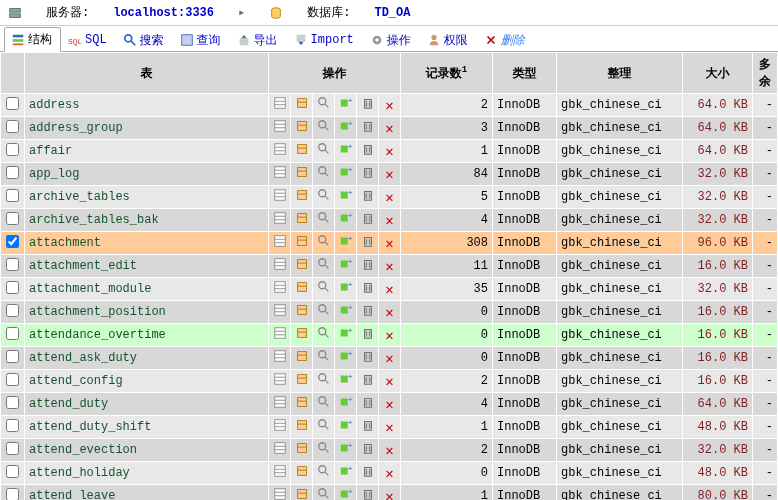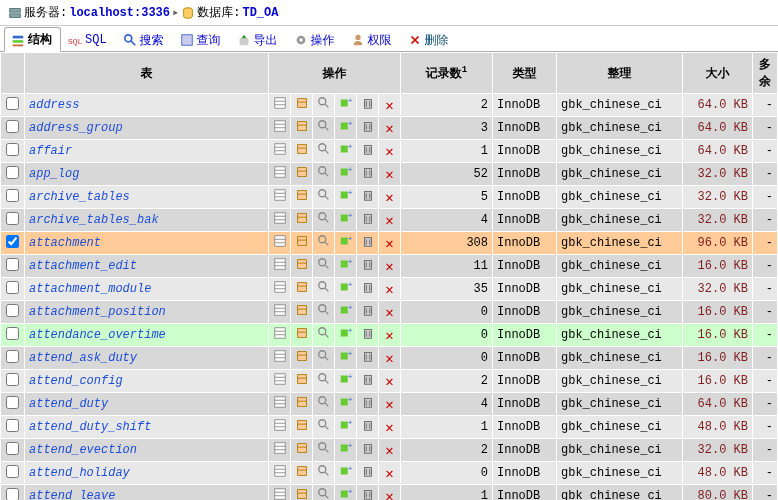--- a/index.html
+++ b/index.html
@@ -4,7 +4,7 @@
 <style>
 * { box-sizing: border-box; margin: 0; padding: 0; }
 body { font-family: "Lucida Console", Monaco, "Courier New", monospace; font-size: 12px; background: #fff; width: 778px; }
-.breadcrumb { padding: 4px 8px; background: #fff; border-bottom: 1px solid #ccc; display: flex; align-items: center; gap: 2px; }
+.breadcrumb { padding: 4px 8px; background: #fff; border-bottom: 1px solid #ccc; display: flex; align-items: center; gap: 24px; }
 .breadcrumb .srv-icon, .breadcrumb .db-icon { width: 14px; height: 14px; display: inline-block; }
 .breadcrumb a { color: #0000cc; text-decoration: none; font-weight: bold; }
 .breadcrumb .sep { color: #666; }

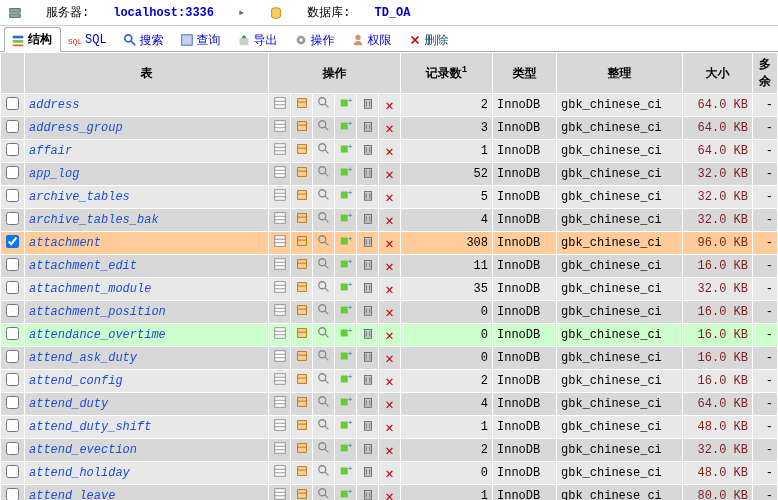--- a/index.html
+++ b/index.html
@@ -10,7 +10,7 @@
 .breadcrumb .sep { color: #666; }
 .tabs { display: flex; background: #fff; border-bottom: 1px solid #aaa; padding-left: 4px; }
 .tab { padding: 3px 8px 3px 6px; cursor: pointer; display: flex; align-items: center; gap: 3px; border: 1px solid transparent; border-bottom: none; position: relative; top: 1px; }
-.tab.active { background: #fff; border: 1px solid #aaa; border-bottom: 1px solid #fff; border-radius: 3px 3px 0 0; font-weight: bold; align-items: flex-end; }
+.tab.active { background: #fff; border: 1px solid #aaa; border-bottom: 1px solid #fff; border-radius: 3px 3px 0 0; font-weight: normal; }
 .tab-label { color: #0000cc; }
 .tab.active .tab-label { color: #000; }
 .tab-icon { width: 14px; height: 14px; }

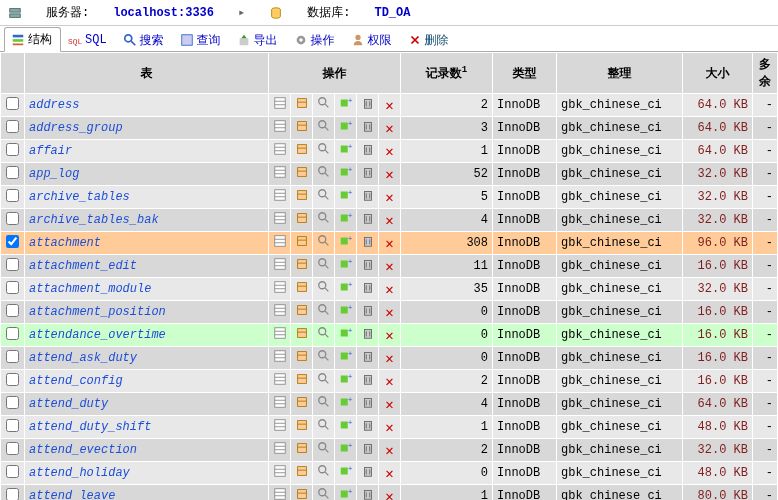--- a/index.html
+++ b/index.html
@@ -90,6 +90,13 @@
     </div>
     <div class="tab">
       <svg class="tab-icon" viewBox="0 0 16 16">
+        <rect x="3" y="2" width="10" height="8" fill="#ccc"></rect>
+        <path d="M8 14l-3-4h6z" fill="#36c"></path>
+      </svg>
+      <span class="tab-label">Import</span>
+    </div>
+    <div class="tab">
+      <svg class="tab-icon" viewBox="0 0 16 16">
         <circle cx="8" cy="8" r="5" fill="#999"></circle>
         <circle cx="8" cy="8" r="2" fill="#fff"></circle>
       </svg>

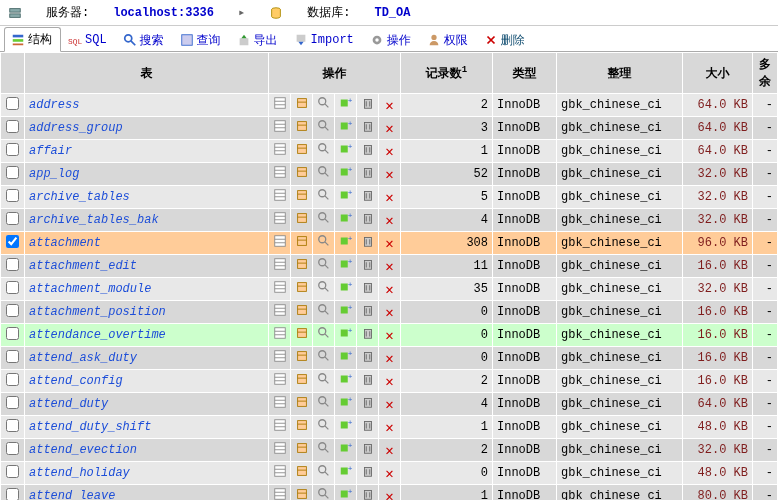--- a/index.html
+++ b/index.html
@@ -31,7 +31,7 @@
 .op-icon { width: 14px; height: 14px; display: inline-block; }
 .sup { font-size: 9px; vertical-align: super; }
 .red-x { color: #cc0000; font-weight: bold; font-size: 14px; }
-.red-link { color: #0c4a6e; }
+.red-link { color: #3b82f6; font-style: italic; }
 input[type=checkbox] { margin: 0; }
 </style>
 </head>

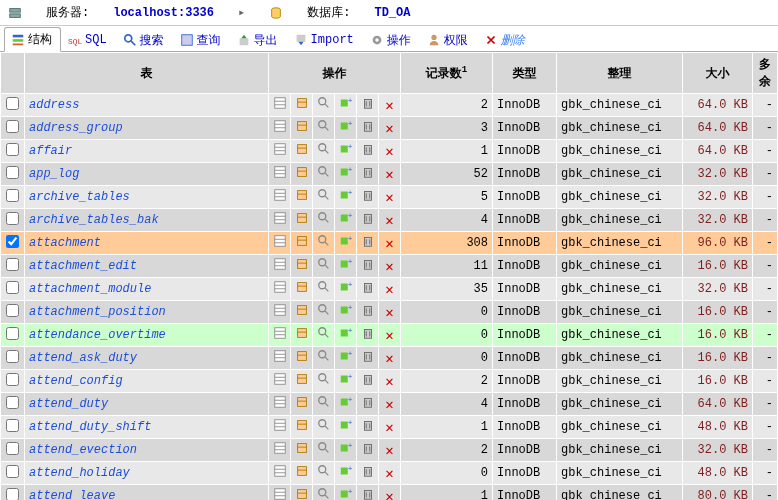--- a/index.html
+++ b/index.html
@@ -22,7 +22,7 @@
 tr.marked { background: #ffcc99; padding-left: 35px; }
 tr.marked-green { background: #ccffcc; border-radius: 9px; }
 td.chk { text-align: center; width: 24px; }
-td.name a { color: #1d4ed8; text-decoration: none; font-style: italic; }
+td.name a { color: #14532d; text-decoration: none; }
 td.op { text-align: center; width: 22px; cursor: pointer; }
 td.num { text-align: right; padding-right: 8px; }
 td.size a { color: #7f1d1d; text-decoration: none; }

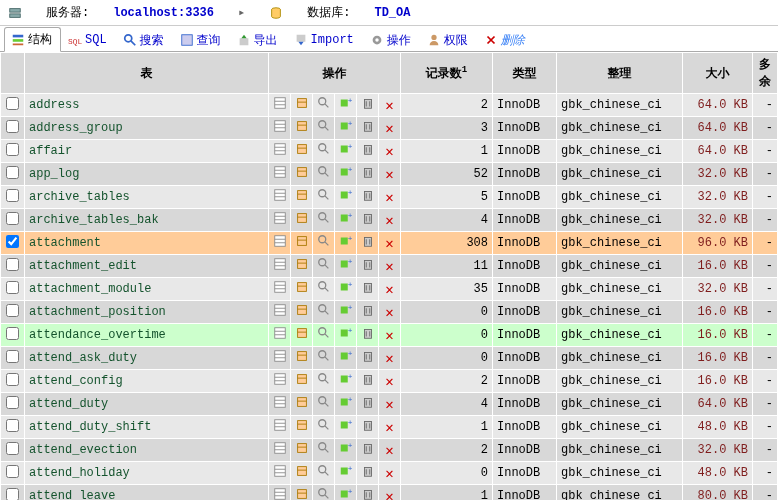--- a/index.html
+++ b/index.html
@@ -268,7 +268,7 @@
             <line x1="10" y1="6" x2="10" y2="12" stroke="#666"></line>
           </svg></td>
         <td class="op"><span class="red-x">✕</span></td>
-        <td class="num">52</td>
+        <td class="num">84</td>
         <td>InnoDB</td>
         <td>gbk_chinese_ci</td>
         <td class="size"><a href="#">32.0 KB</a></td>

